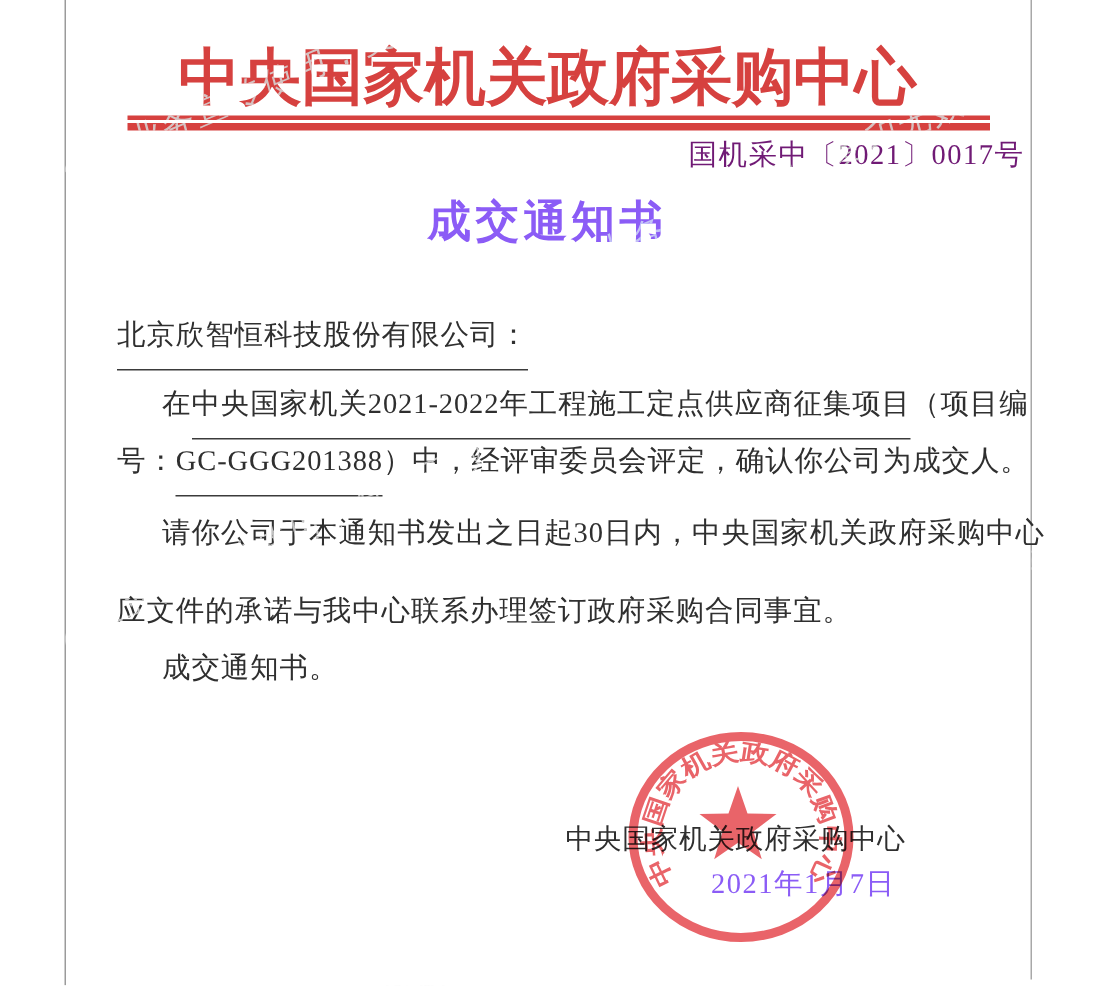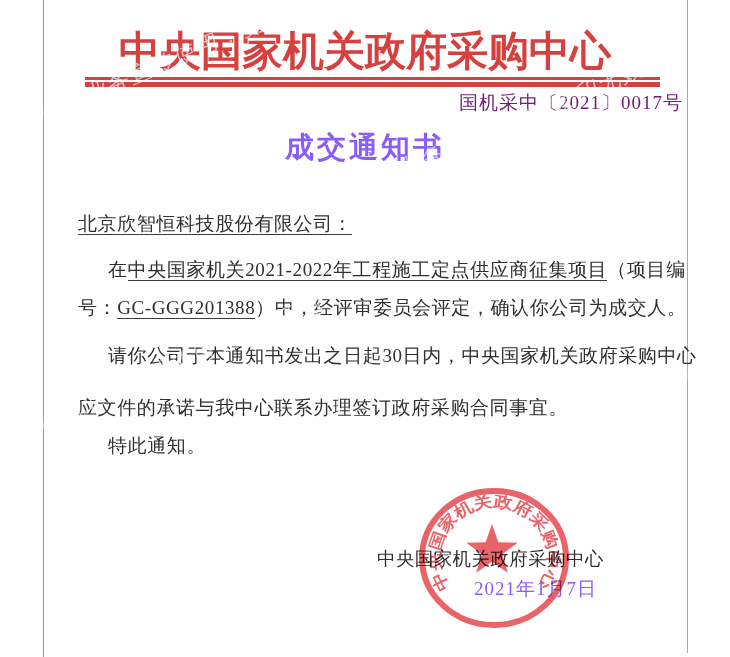--- a/index.html
+++ b/index.html
@@ -58,7 +58,7 @@
   .bline:nth-child(5){top:395px;}
   .bline:nth-child(6){top:433px;}
   .indent{padding-left:30px;text-align:right;}
-  .ul{border-bottom:1.4px solid #3b3b3b;padding-bottom:0;}
+  .ul{border-bottom:1.4px solid #3b3b3b;padding-bottom:12px;}
 
   
   .sig-org{

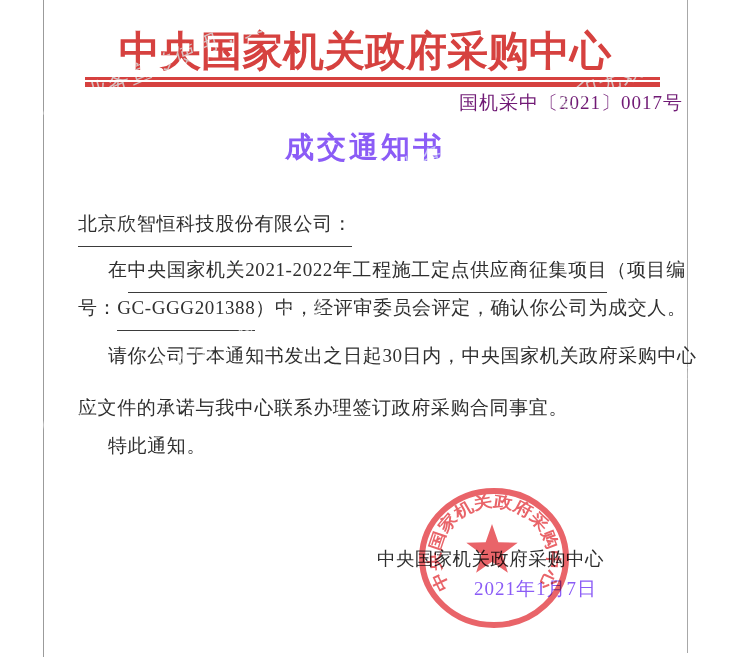--- a/index.html
+++ b/index.html
@@ -108,7 +108,7 @@
       <div class="bline"><span>号：</span><span class="ul">GC-GGG201388</span><span>）中，经评审委员会评定，确认你公司为成交人。</span></div>
       <div class="bline indent"><span>请你公司于本通知书发出之日起30日内，中央国家机关政府采购中心</span></div>
       <div class="bline"><span>应文件的承诺与我中心联系办理签订政府采购合同事宜。</span></div>
-      <div class="bline indent"><span>特此通知。</span></div>
+      <div class="bline indent"><span>成交通知书。</span></div>
     </div>
 
   <div class="sig-org">中央国家机关政府采购中心</div>

